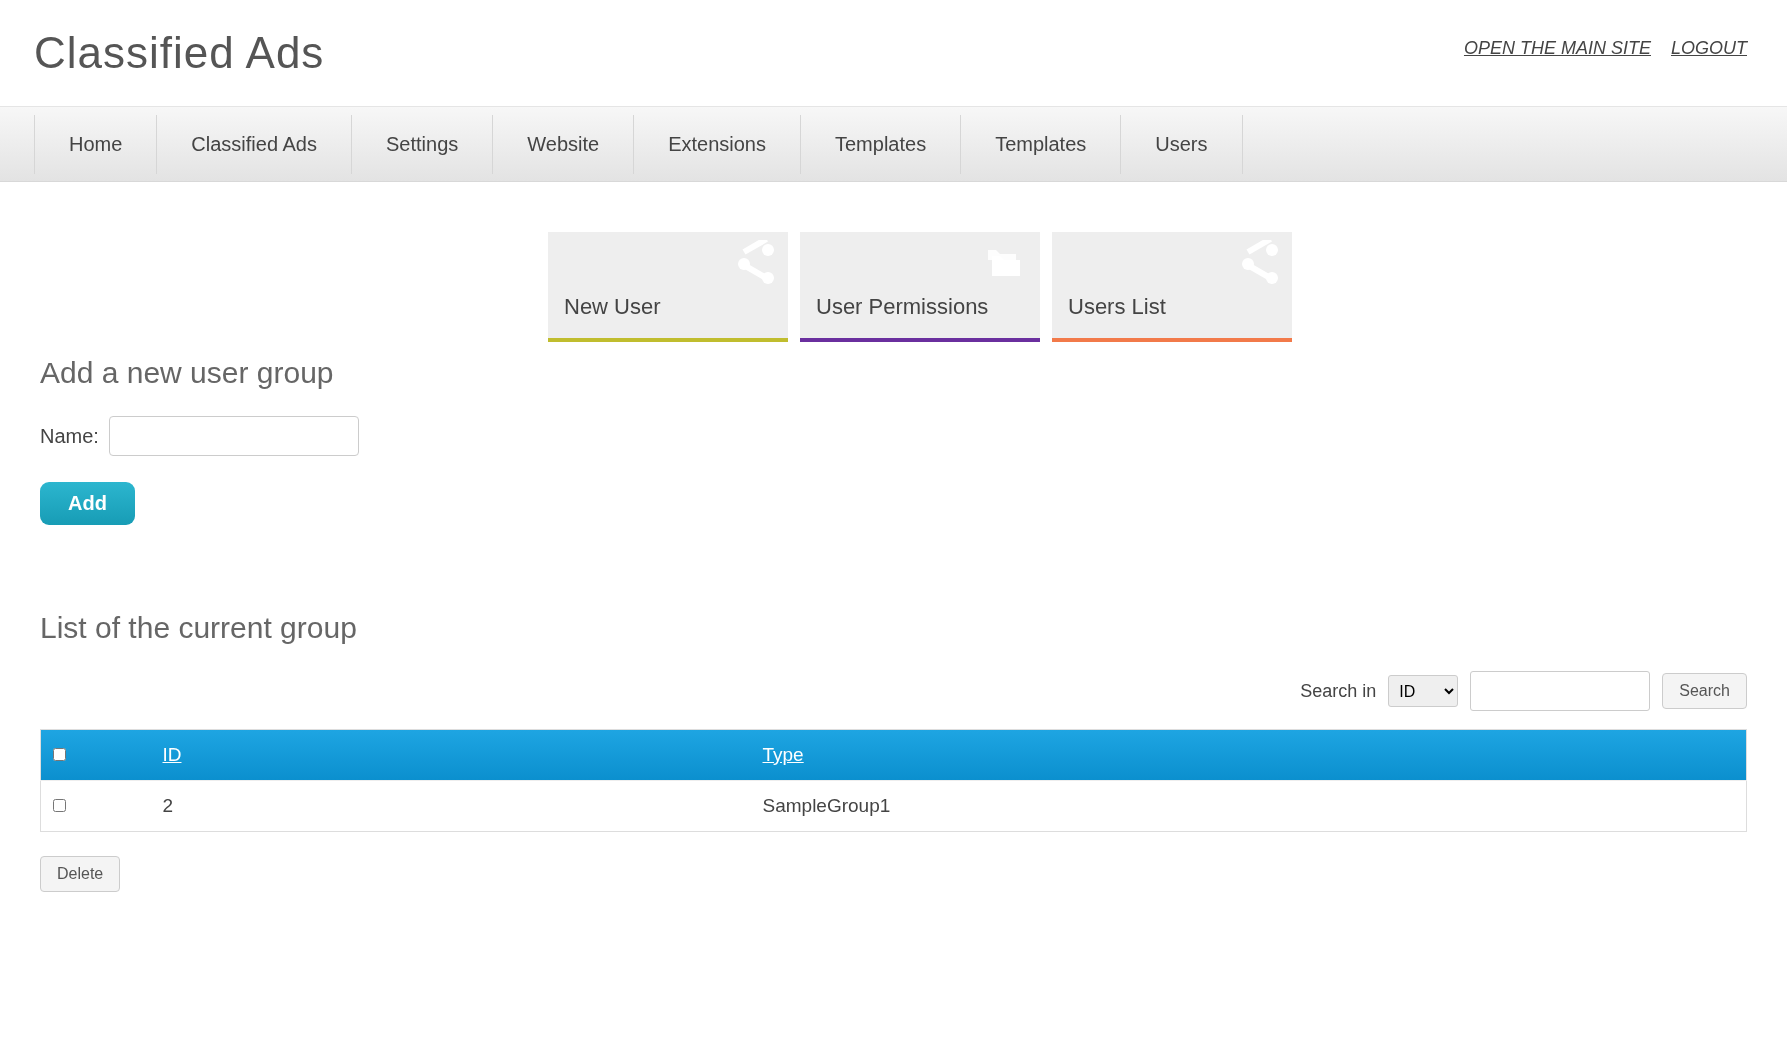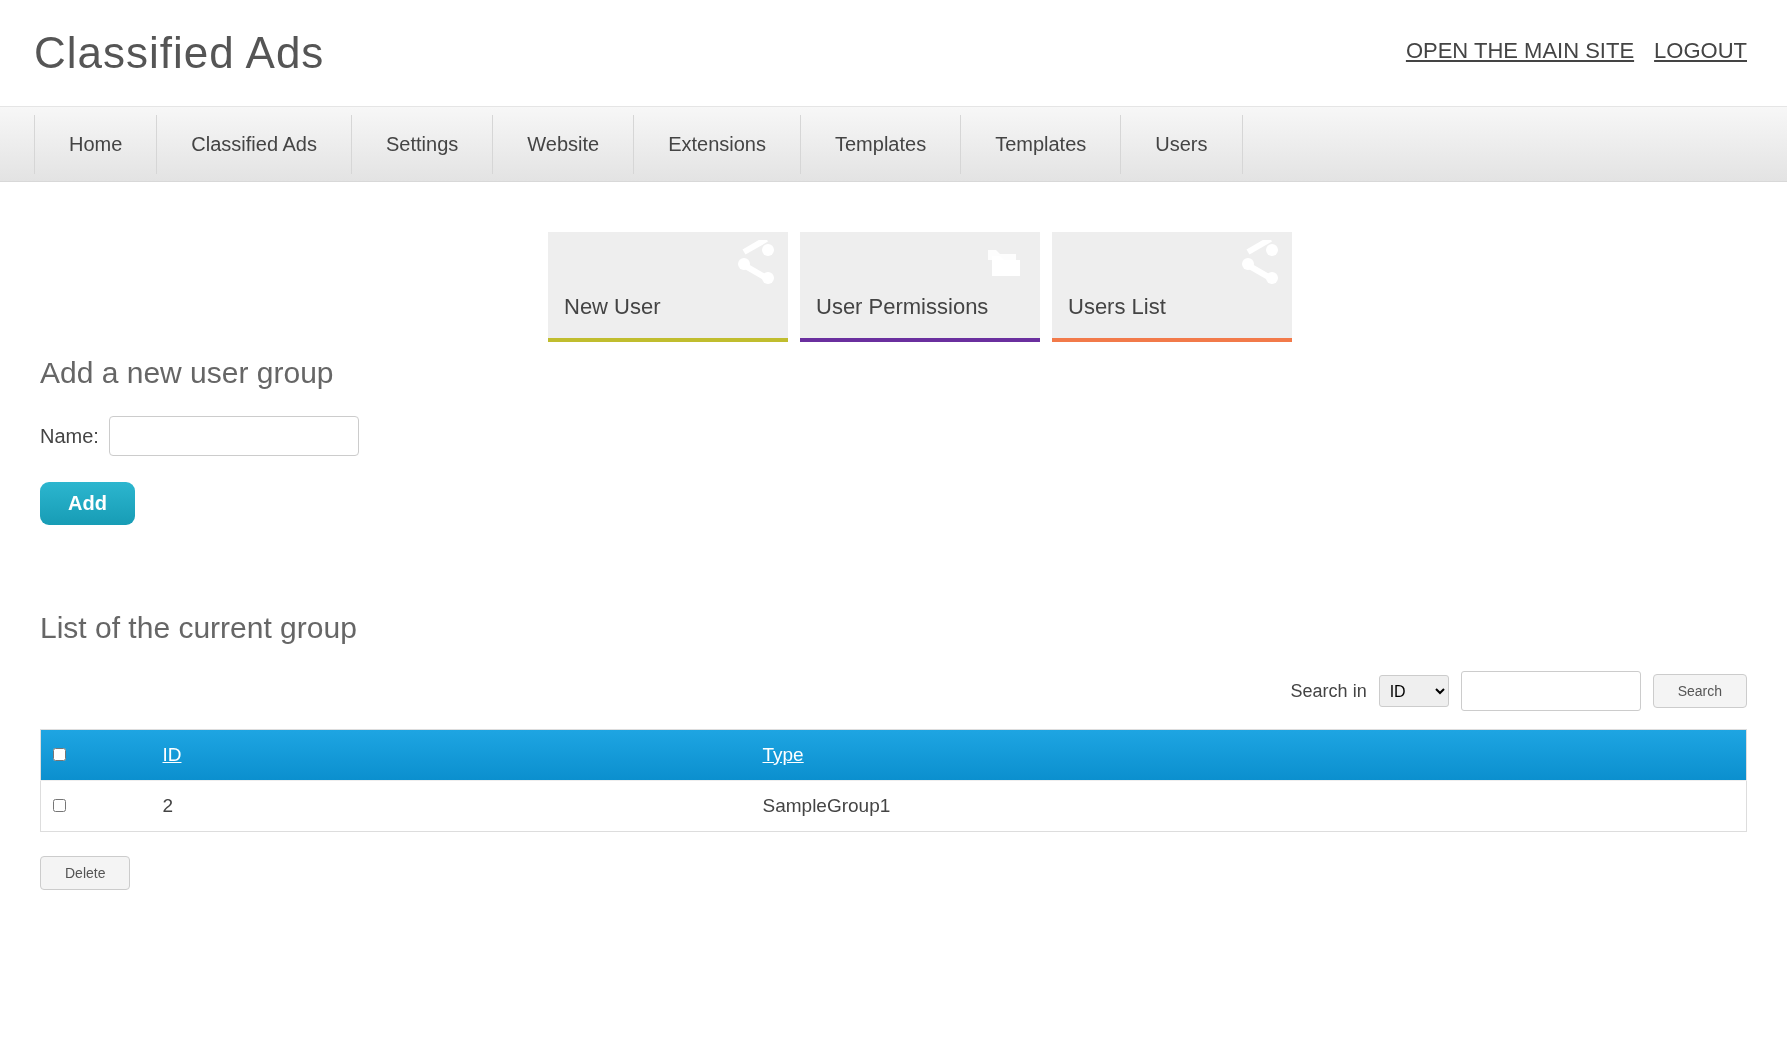--- a/index.html
+++ b/index.html
@@ -25,8 +25,9 @@
   .header-links {
     display: flex;
     gap: 20px;
-    font-size: 22px;
+    font-size: 18px;
     padding-top: 10px;
+    font-style: italic;
   }
   .header-links a {
     color: #444;

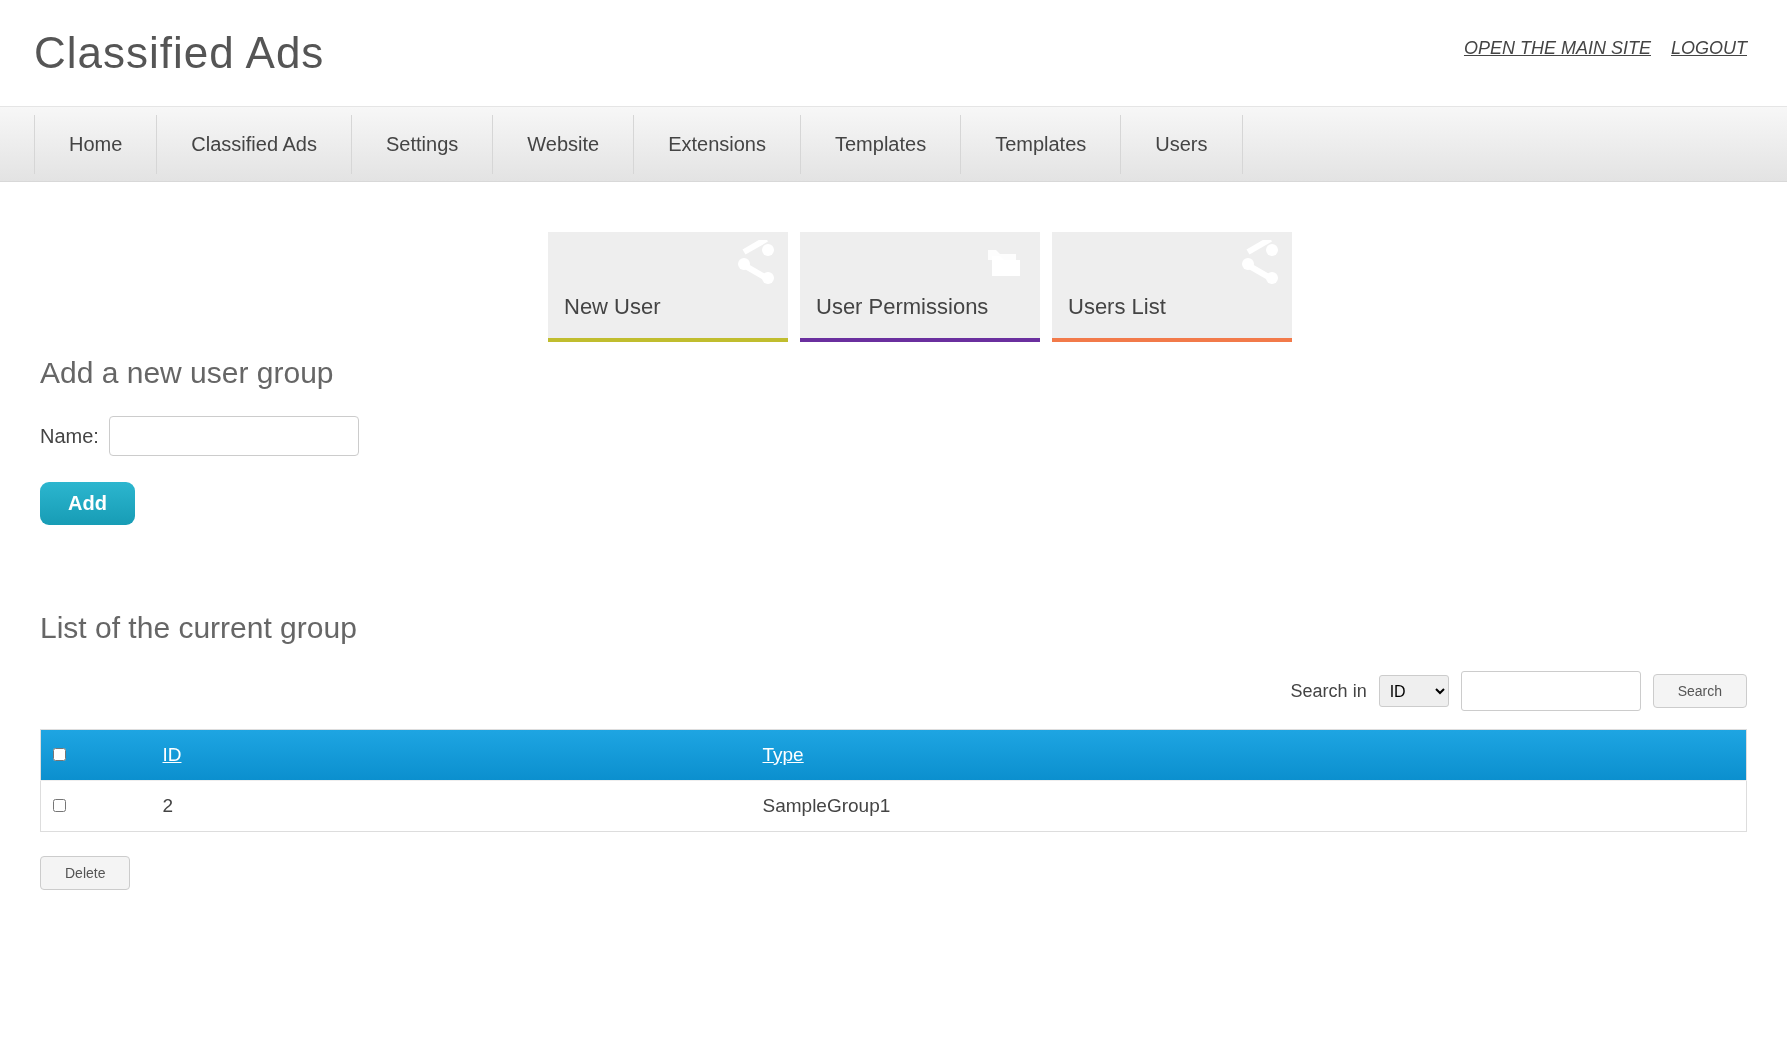--- a/index.html
+++ b/index.html
@@ -158,9 +158,9 @@
     background: #f4f4f4;
     border: 1px solid #ccc;
     border-radius: 4px;
-    font-size: 14px;
+    font-size: 16px;
     color: #555;
-    padding: 8px 24px;
+    padding: 8px 16px;
     cursor: pointer;
   }
   .table {

